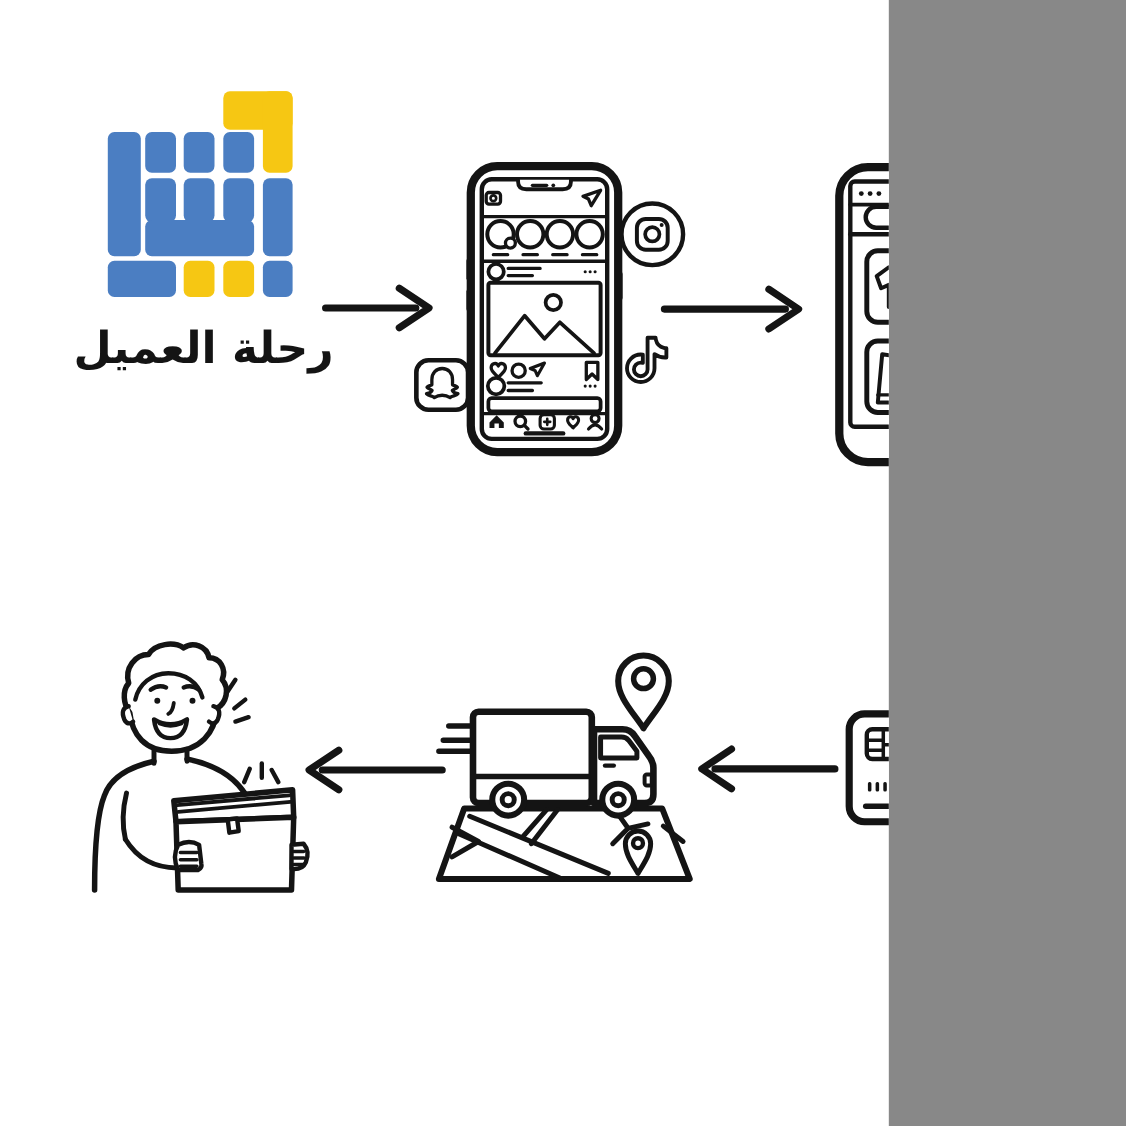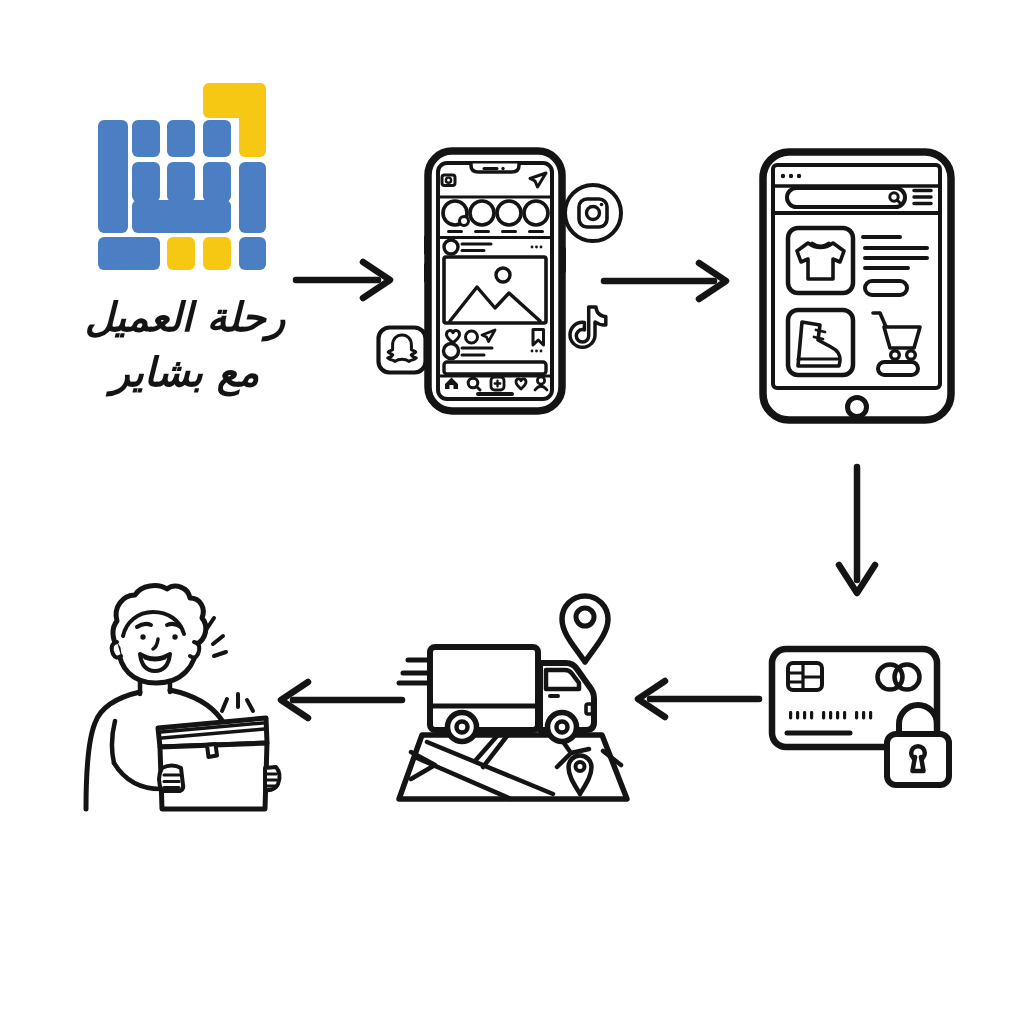--- a/index.html
+++ b/index.html
@@ -4,8 +4,8 @@
 <style>
   :root{ --ink:#141414; --bg:#ffffff; --blue:#4b7ec2; --yellow:#f6c713; }
   html,body{margin:0;padding:0;background:#888;}
-  .canvas{position:relative;width:1024px;height:1024px;background:var(--bg);overflow:hidden;
-          font-family:"DejaVu Sans","Liberation Sans",sans-serif;font-style:italic;}
+  .canvas{position:relative;width:808px;height:1024px;background:var(--bg);overflow:hidden;
+          font-family:"DejaVu Sans","Liberation Sans",sans-serif;}
   .abs{position:absolute;}
   svg{position:absolute;overflow:visible;display:block;}
   .s{stroke:var(--ink);fill:none;stroke-linecap:round;stroke-linejoin:round;}

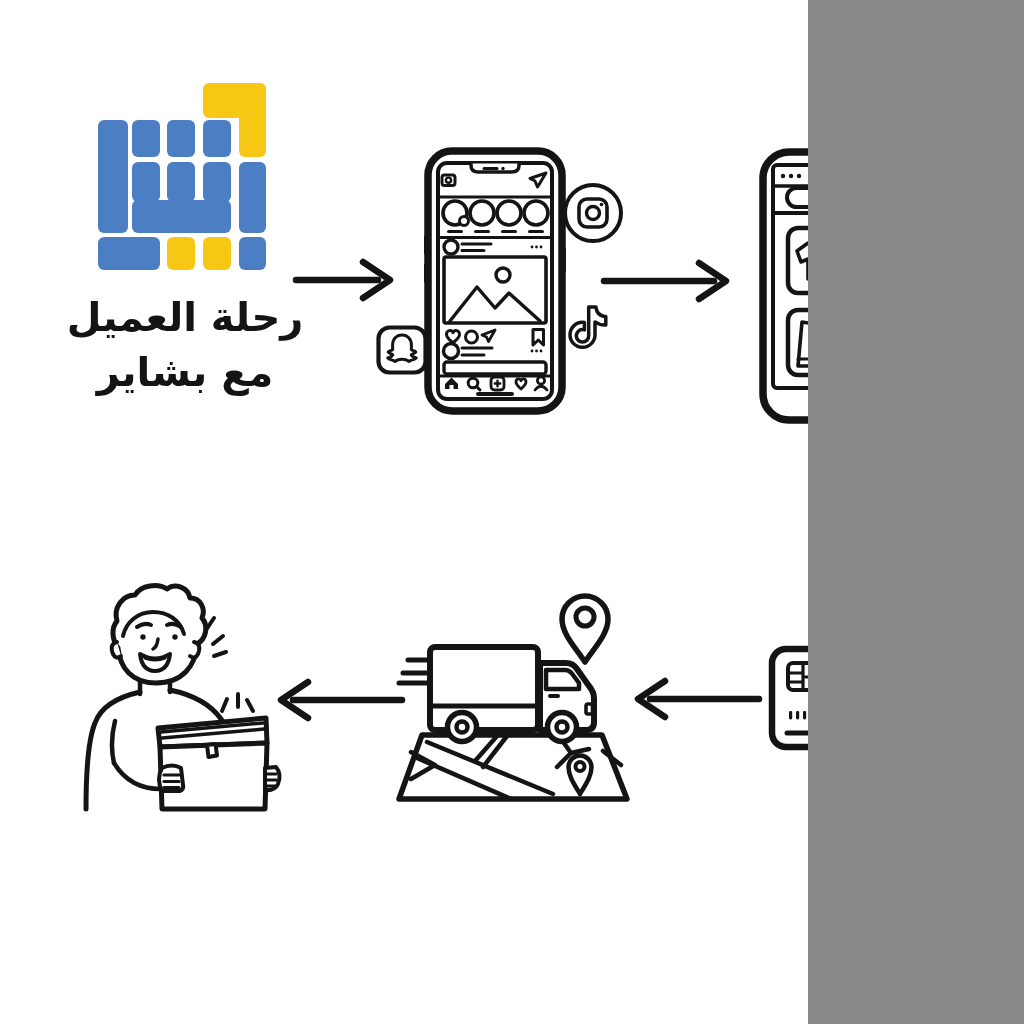--- a/index.html
+++ b/index.html
@@ -41,7 +41,6 @@
 
   <div class="title">
     <div>رحلة العميل</div>
-    <div>مع بشاير</div>
   </div>
 
   <svg style="left:293px;top:257px;" width="106" height="46">

